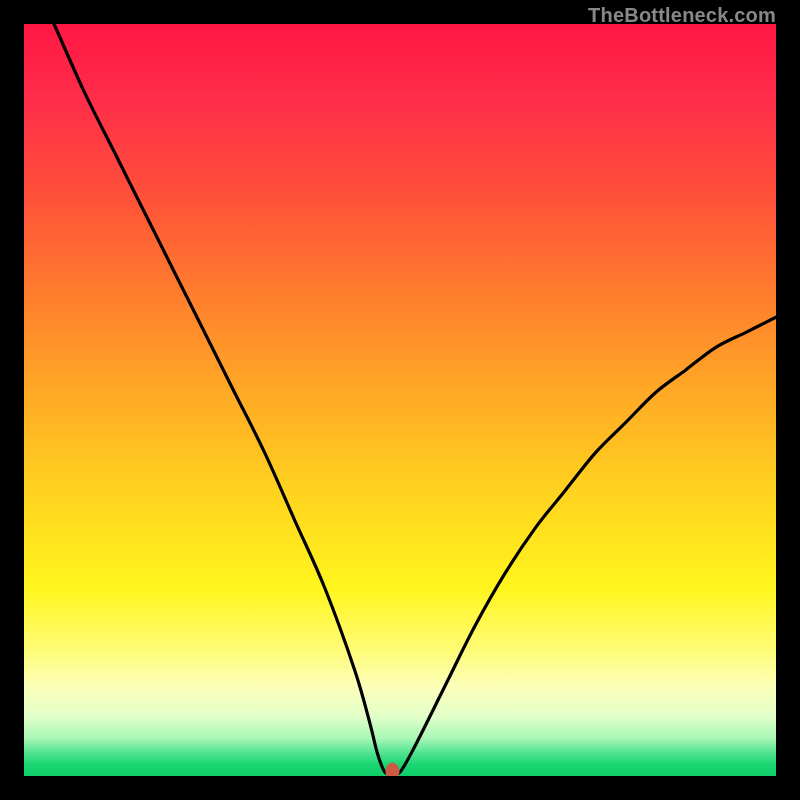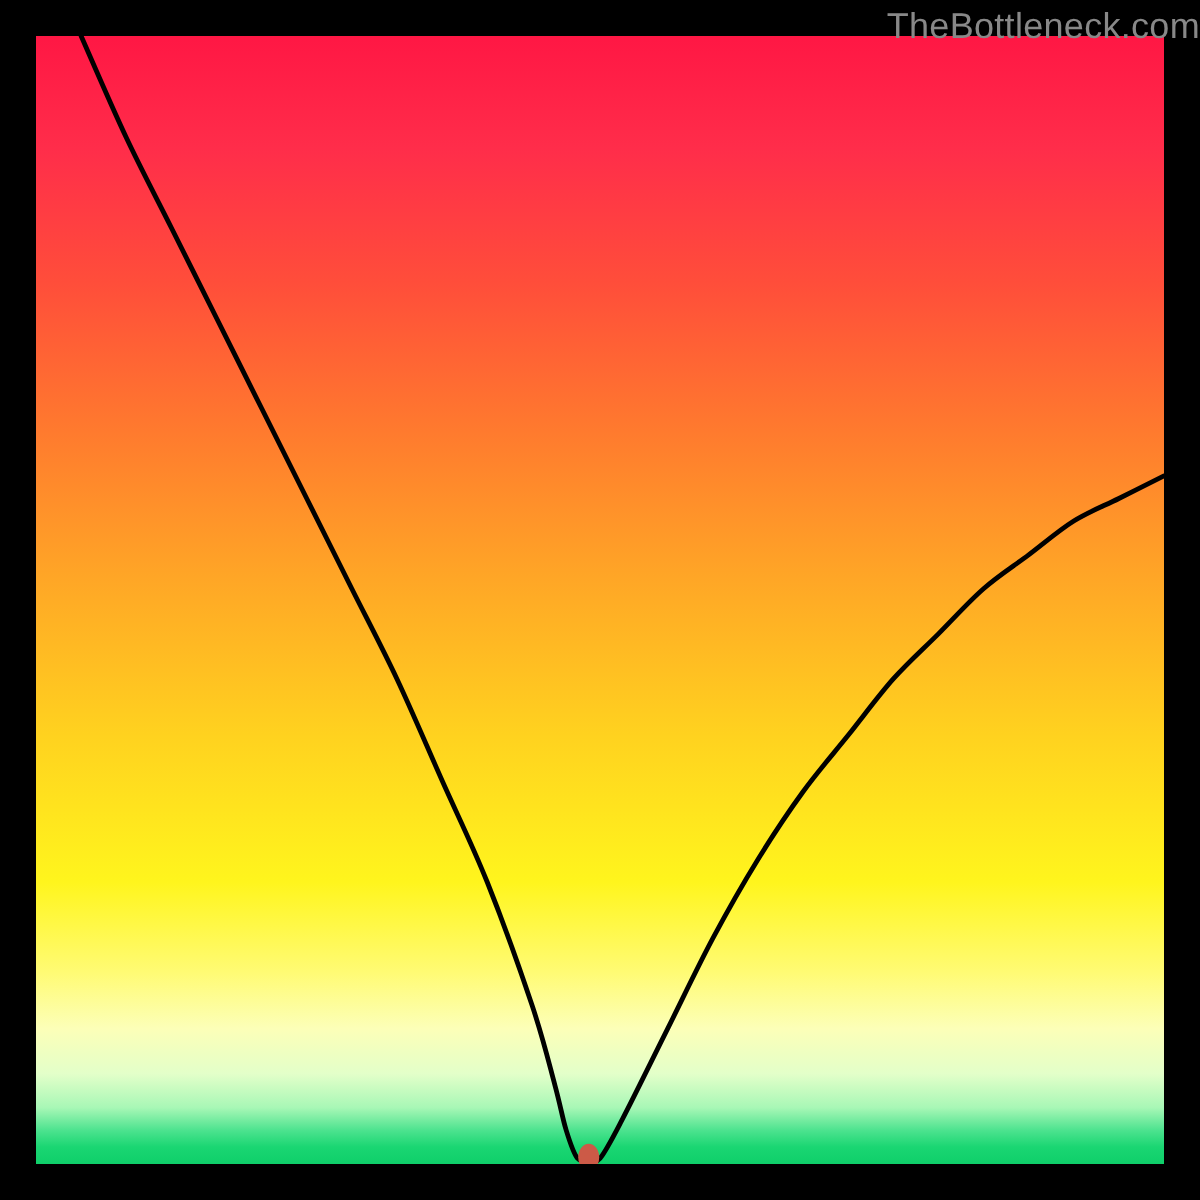--- a/index.html
+++ b/index.html
@@ -20,10 +20,10 @@
   .watermark {
     position: absolute;
     top: 4px;
-    right: 0;
+    right: 24px;
     color: #888;
-    font-size: 24px;
-    font-weight: 400;
+    font-size: 20px;
+    font-weight: 700;
     letter-spacing: 0.2px;
     z-index: 5;
   }

